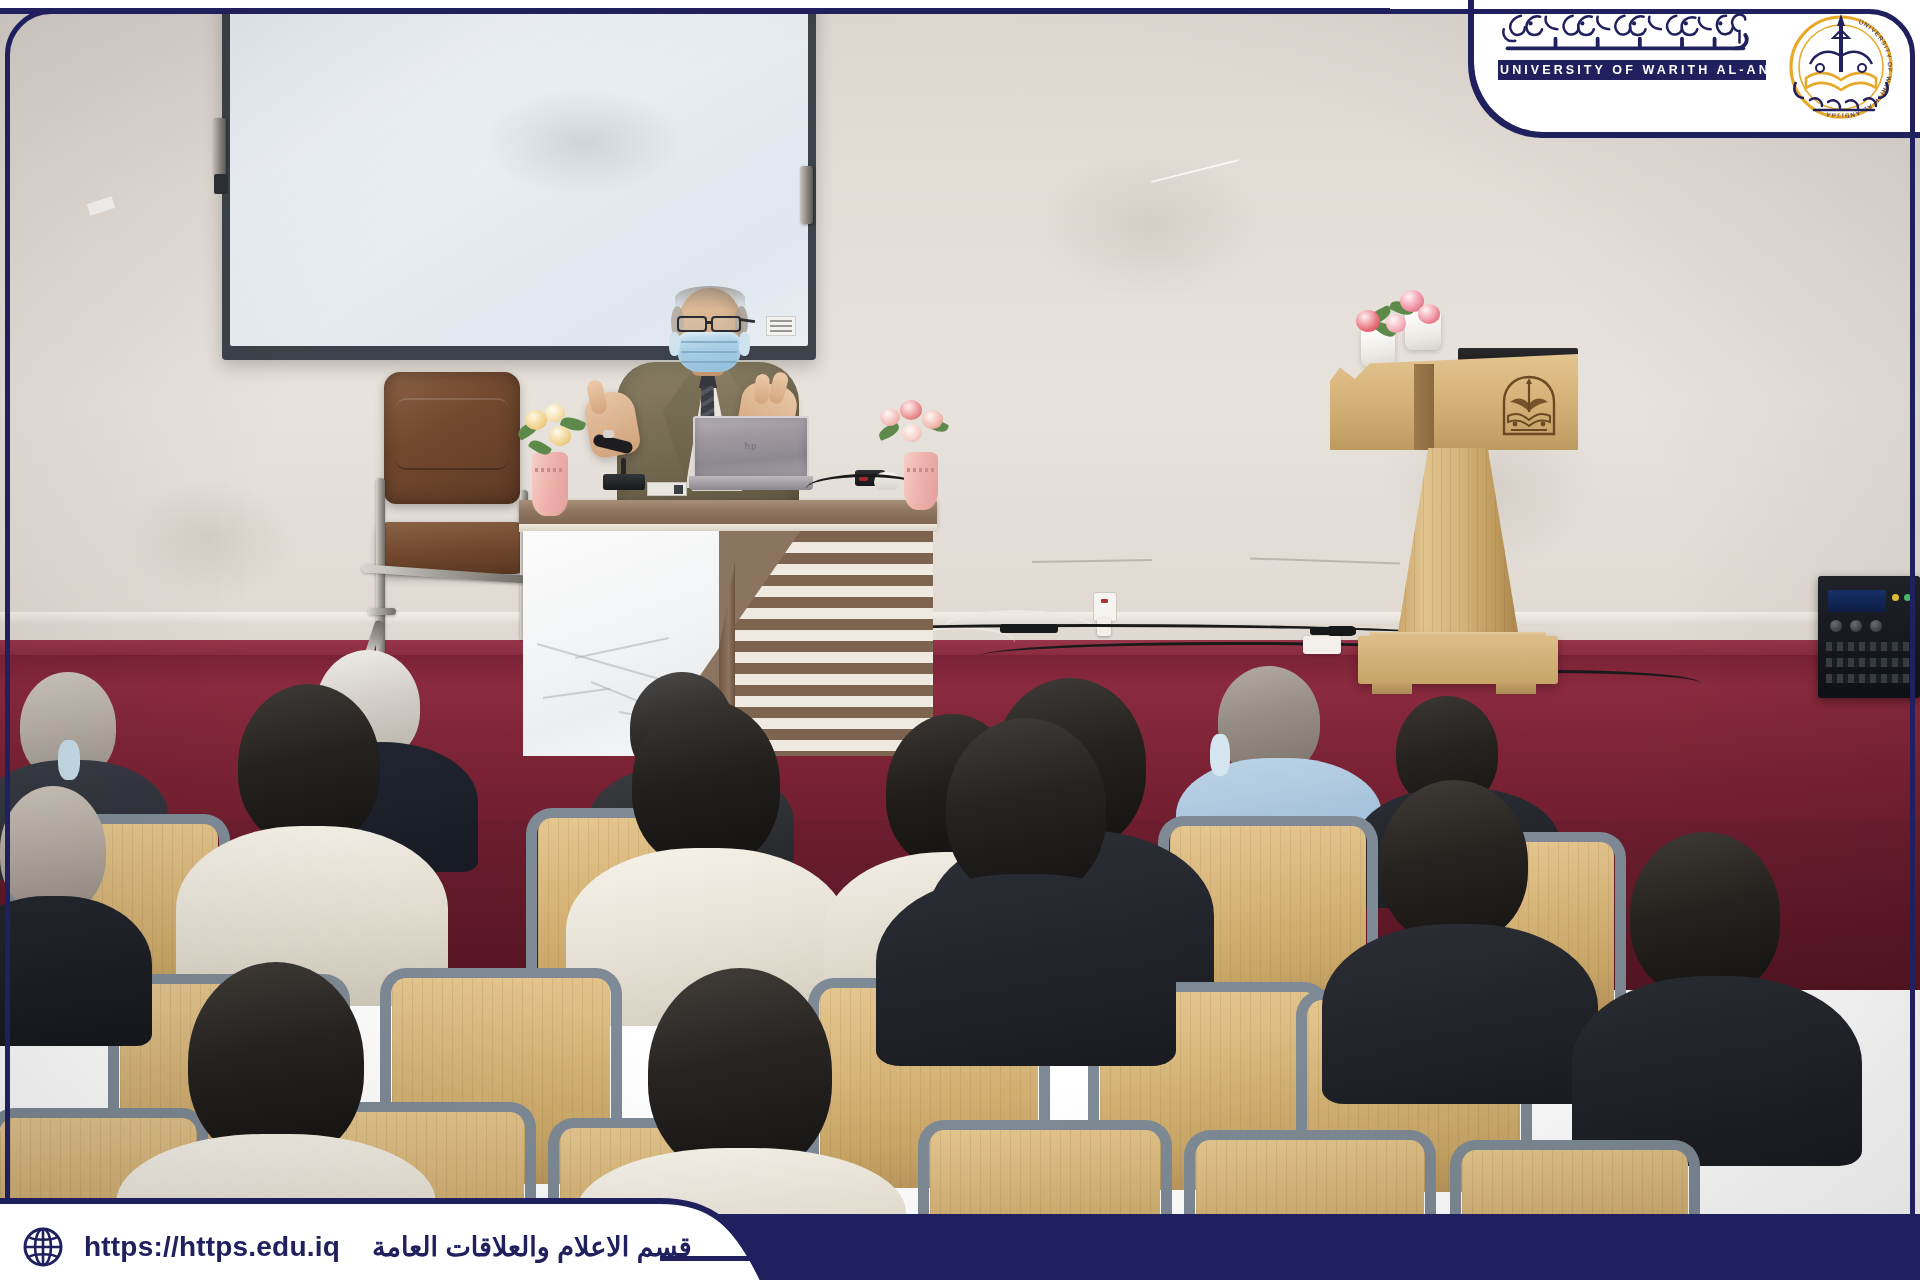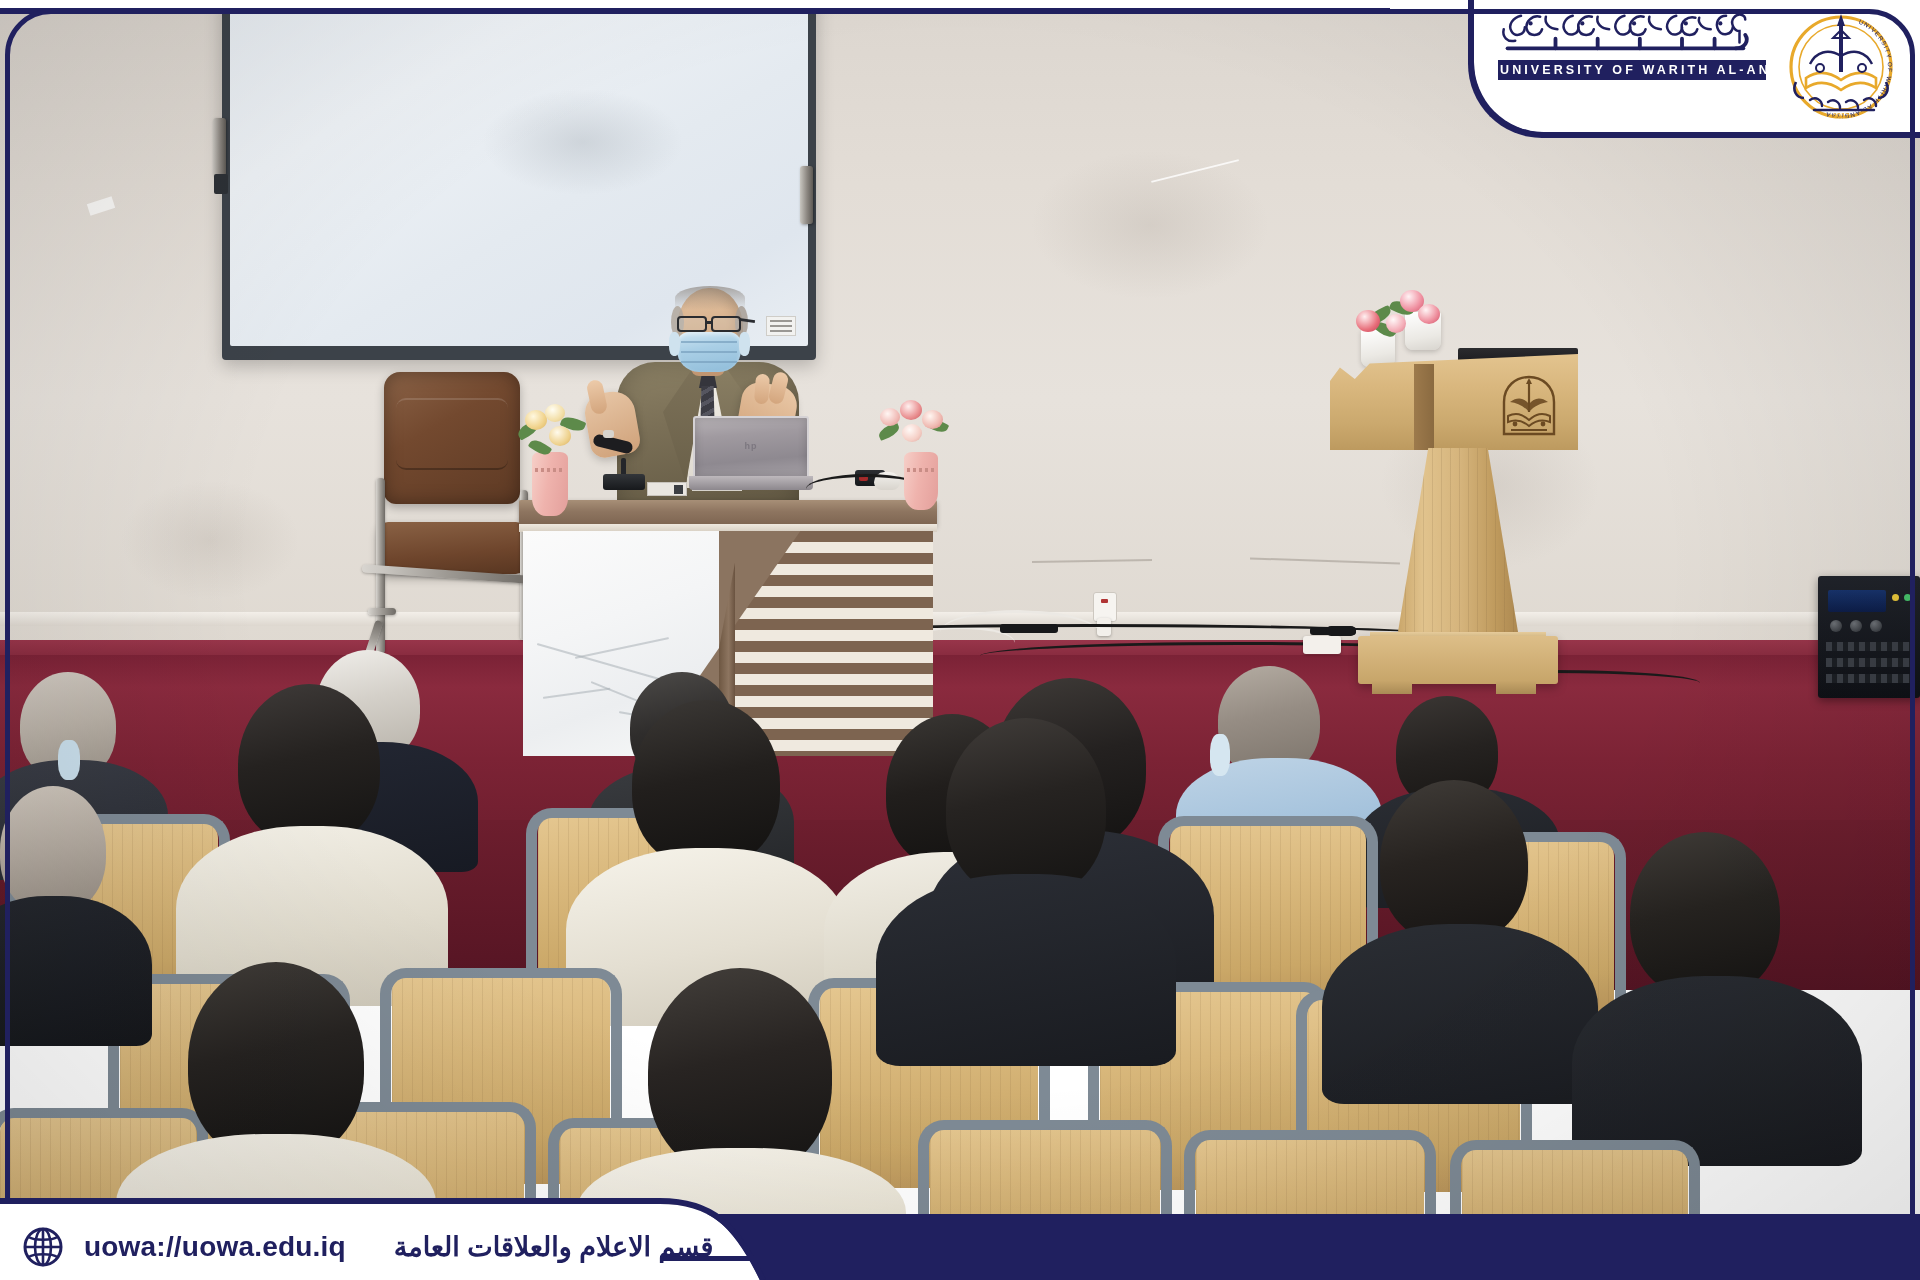--- a/index.html
+++ b/index.html
@@ -791,7 +791,7 @@
         <path d="M6.6 31 C12 27.4 30 27.4 35.4 31" fill="none" stroke="#20205f" stroke-width="2.4"></path>
         <line x1="21" y1="3" x2="21" y2="39" stroke="#20205f" stroke-width="2.6"></line>
       </svg>
-      <div class="url">uowa://uowa.edu.iq</div>
+      <div class="url">https://https.edu.iq</div>
       <div class="dept">قسم الاعلام والعلاقات العامة</div>
     </div>
   </div>

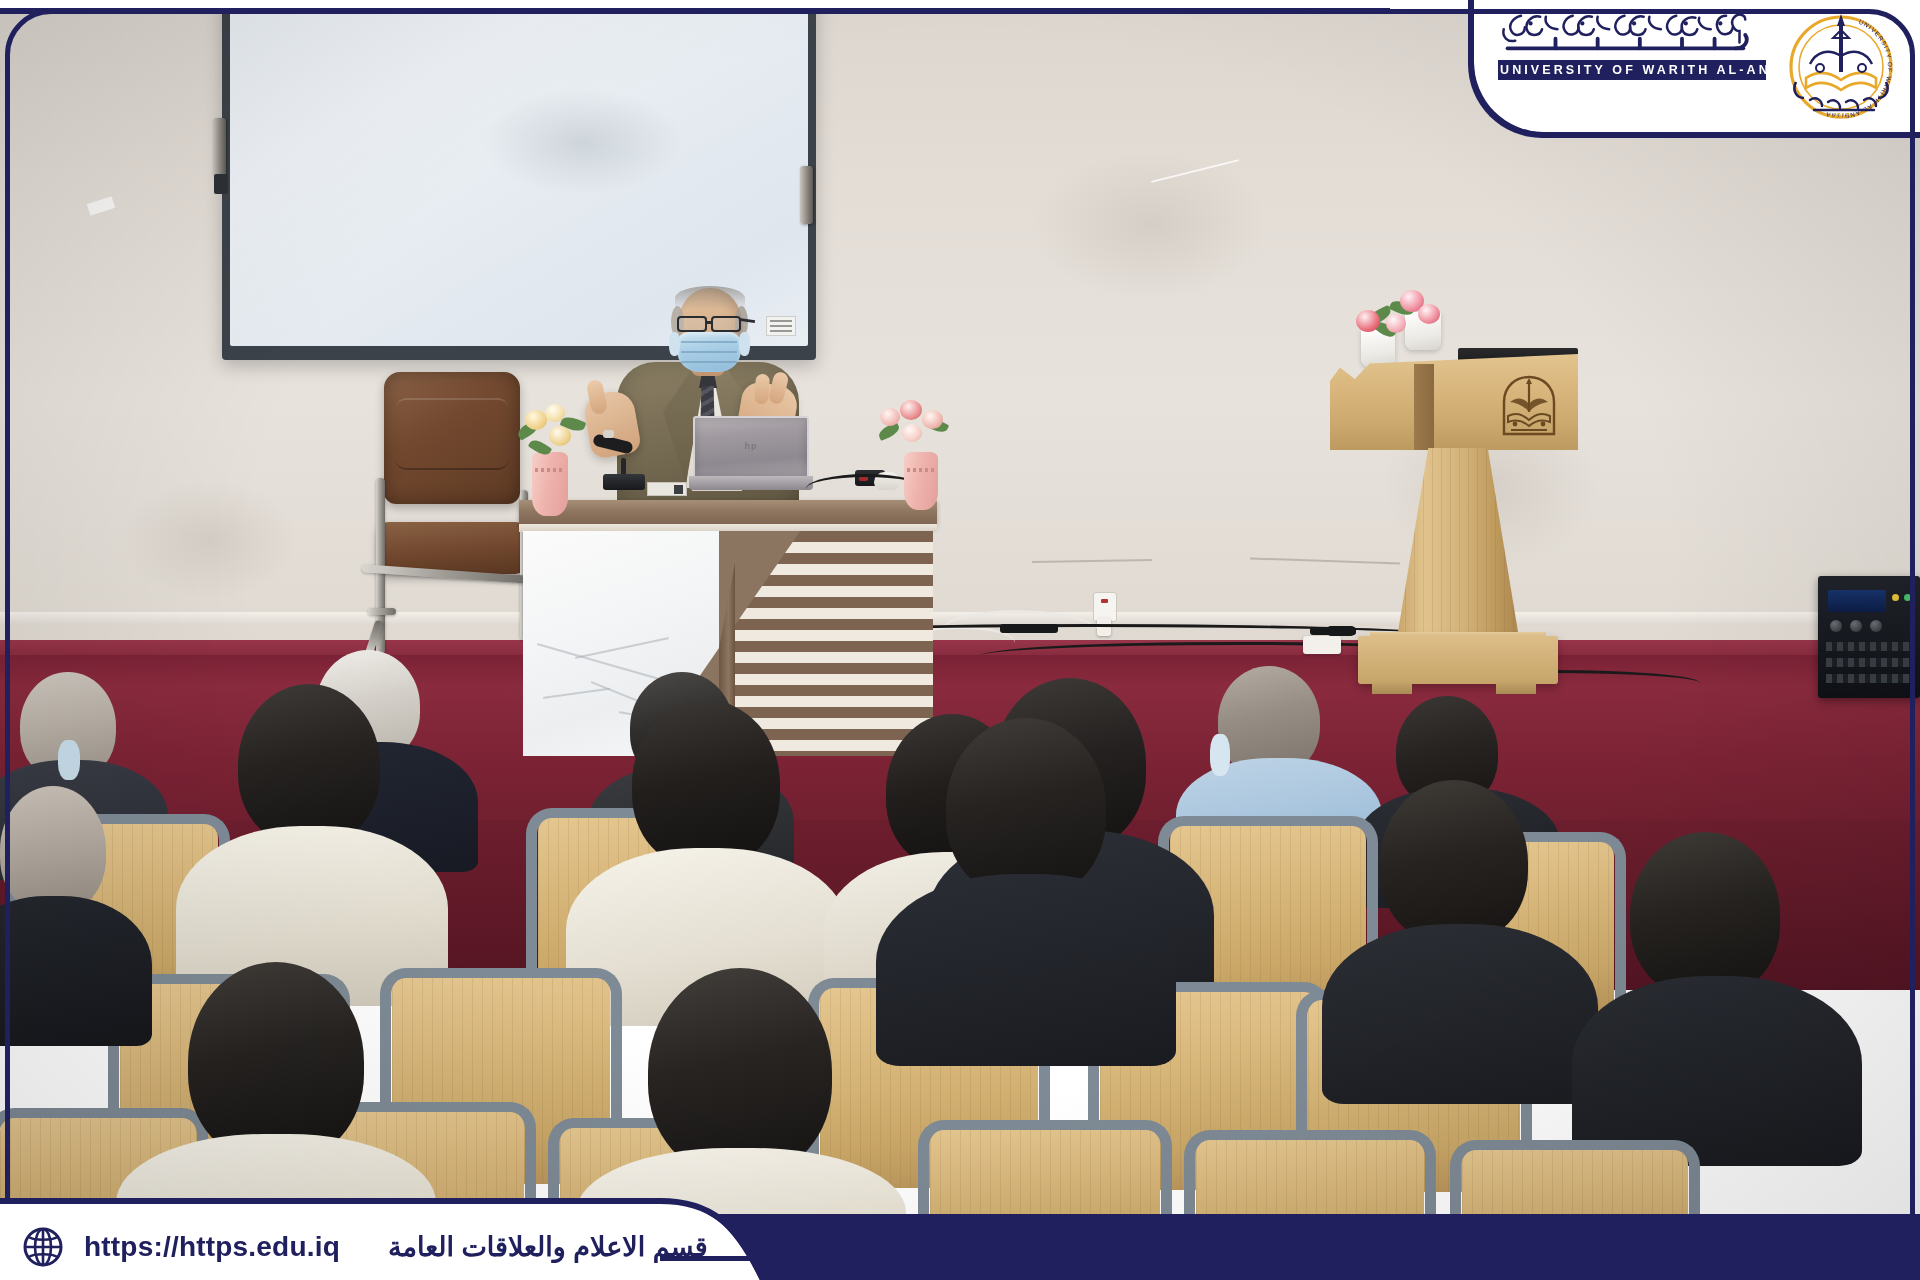--- a/index.html
+++ b/index.html
@@ -221,7 +221,7 @@
   .url { color:#20205f; font-size:28px; font-weight:bold; letter-spacing:.2px;
     white-space:nowrap; }
   .dept { color:#20205f; font-size:27px; font-weight:bold; white-space:nowrap;
-    direction:rtl; margin-left:28px; }
+    direction:rtl; margin-left:12px; }
 
   
   .logo-wrap { position:absolute; right:0; top:0; width:446px; height:132px; }

